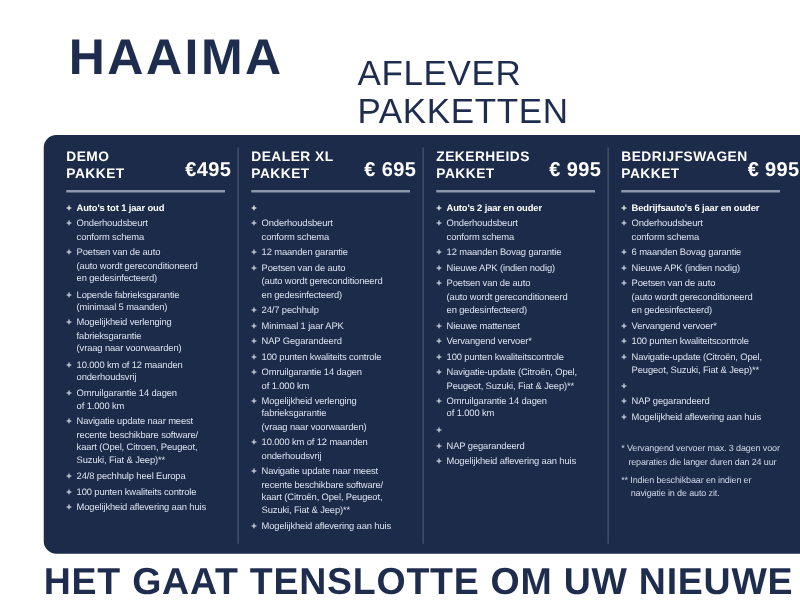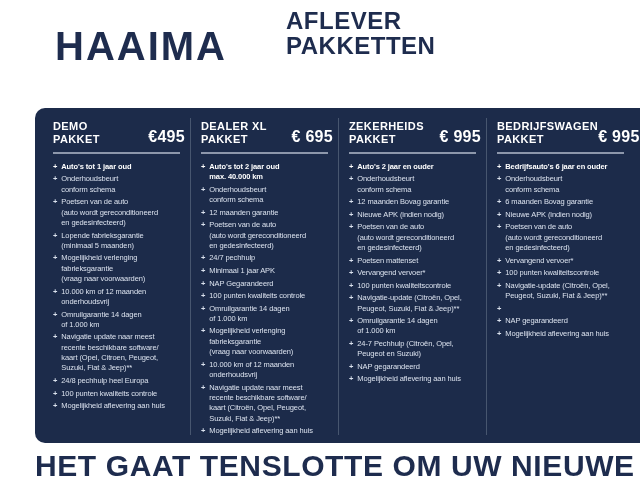--- a/index.html
+++ b/index.html
@@ -31,8 +31,8 @@
     color: #2c3a58;
   }
   .page-title {
-    position: absolute; left: 286px; top: 8px;
-    font-size: 24px; font-weight: bold; line-height: 1.06;
+    position: absolute; left: 286px; top: 44px;
+    font-size: 28px; font-weight: normal; line-height: 1.06;
     letter-spacing: 0.5px; color: var(--navy-text);
     white-space: pre-line;
   }

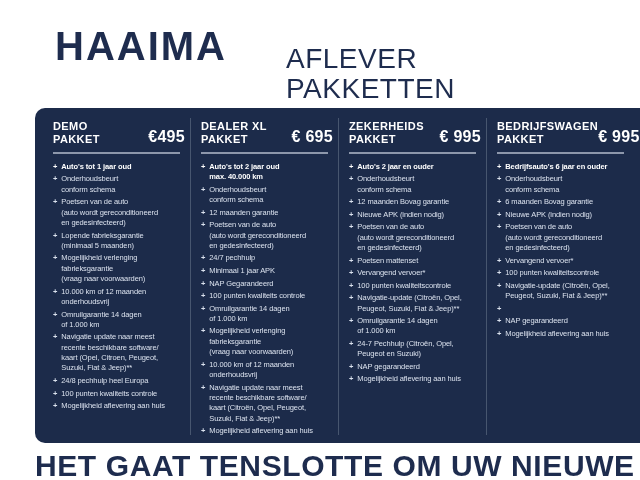--- a/index.html
+++ b/index.html
@@ -181,8 +181,6 @@
     <ul class="items">
           <li class="item bold">
     <span class="marker">+</span>
-    <span class="item-text">Auto's tot 2 jaar oud
-max. 40.000 km</span>
   </li>
           <li class="item">
     <span class="marker">+</span>

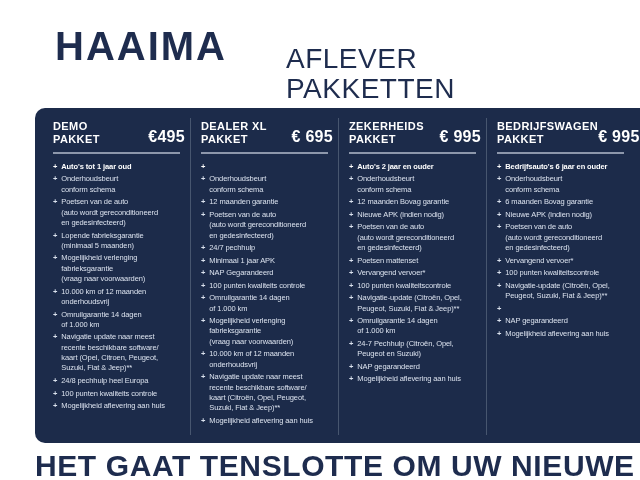--- a/index.html
+++ b/index.html
@@ -276,7 +276,7 @@
   </li>
           <li class="item">
     <span class="marker">+</span>
-    <span class="item-text">Poetsen mattenset</span>
+    <span class="item-text">Nieuwe mattenset</span>
   </li>
           <li class="item">
     <span class="marker">+</span>

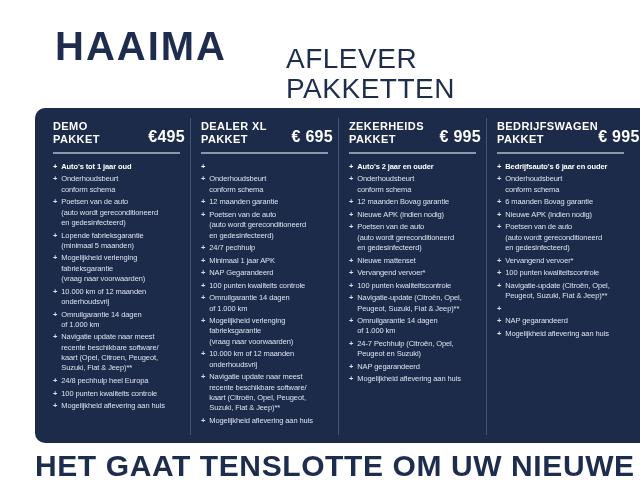--- a/index.html
+++ b/index.html
@@ -298,8 +298,6 @@
   </li>
           <li class="item">
     <span class="marker">+</span>
-    <span class="item-text">24-7 Pechhulp (Citroën, Opel,
-Peugeot en Suzuki)</span>
   </li>
           <li class="item">
     <span class="marker">+</span>

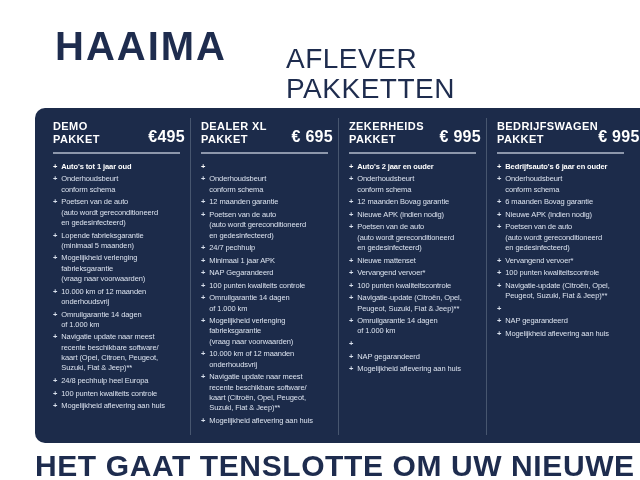--- a/index.html
+++ b/index.html
@@ -366,6 +366,12 @@
     <span class="item-text">Mogelijkheid aflevering aan huis</span>
   </li>
         </ul>
+    <div class="col-footnotes">
+          <div class="footnote">* Vervangend vervoer max. 3 dagen voor
+   reparaties die langer duren dan 24 uur</div>
+          <div class="footnote">** Indien beschikbaar en indien er
+    navigatie in de auto zit.</div>
+        </div>
   </div>
     </div>
 </div>

